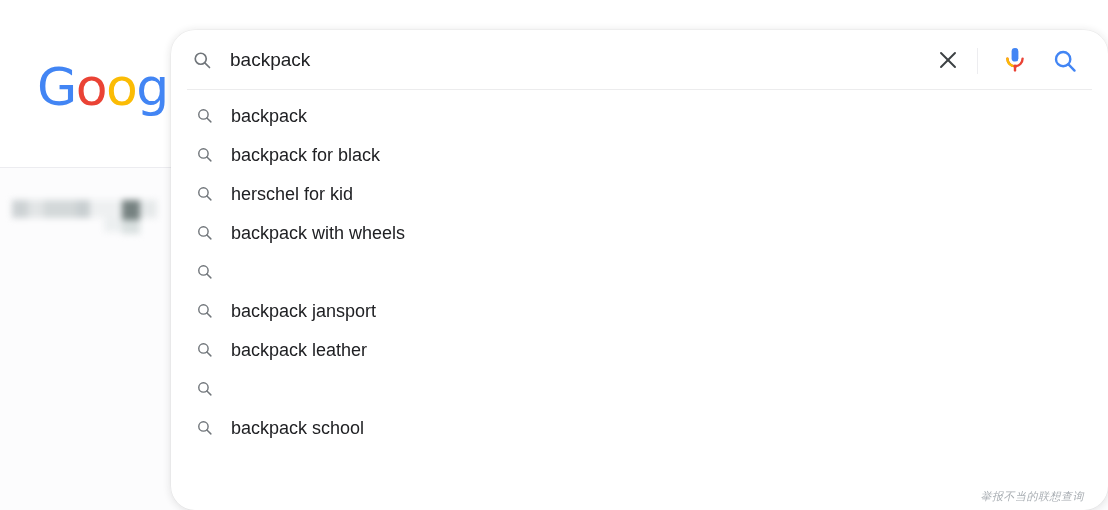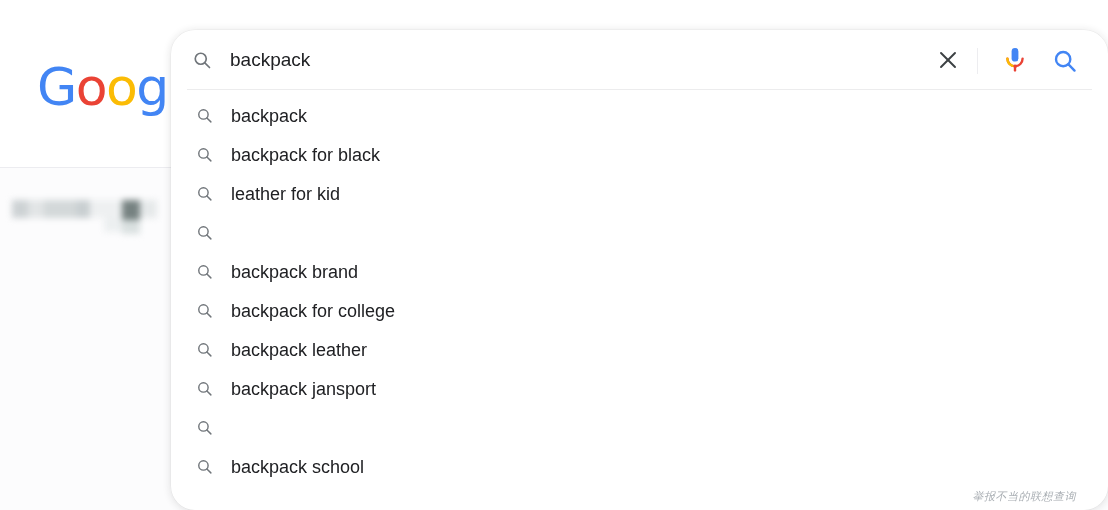--- a/index.html
+++ b/index.html
@@ -295,7 +295,7 @@
               <circle cx="10.5" cy="10.5" r="6.6"></circle>
               <line x1="15.4" y1="15.4" x2="21" y2="21"></line>
             </svg></span>
-          <span class="suggestion-label">leather for kid</span>
+          <span class="suggestion-label">herschel for kid</span>
         </div>
         <div class="suggestion">
           <span class="suggestion-icon"><svg width="17" height="17" viewBox="0 0 24 24" fill="none" stroke="#70757a" stroke-width="2" stroke-linecap="round">

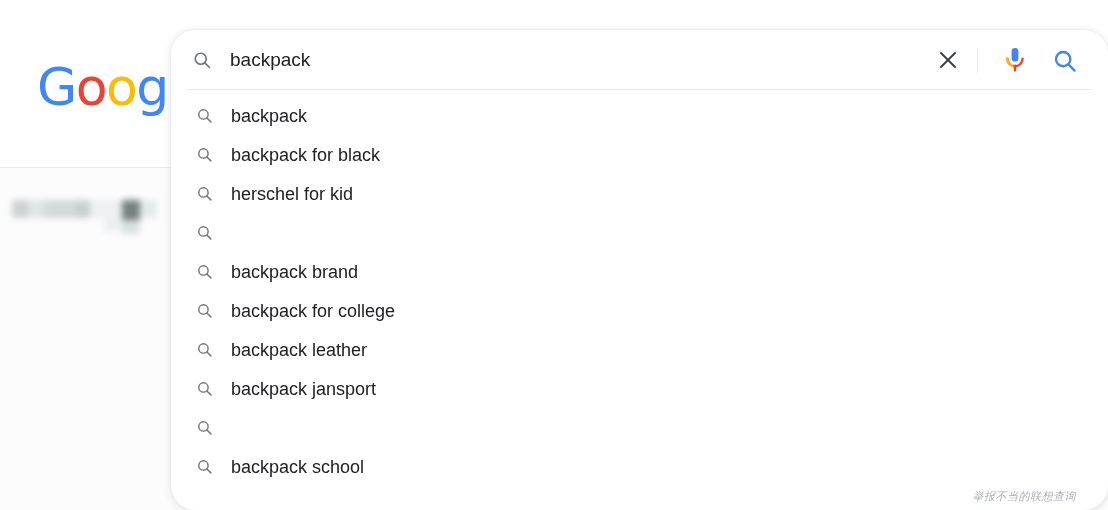--- a/index.html
+++ b/index.html
@@ -302,6 +302,7 @@
               <circle cx="10.5" cy="10.5" r="6.6"></circle>
               <line x1="15.4" y1="15.4" x2="21" y2="21"></line>
             </svg></span>
+          <span class="suggestion-label">backpack with wheels</span>
         </div>
         <div class="suggestion">
           <span class="suggestion-icon"><svg width="17" height="17" viewBox="0 0 24 24" fill="none" stroke="#70757a" stroke-width="2" stroke-linecap="round">

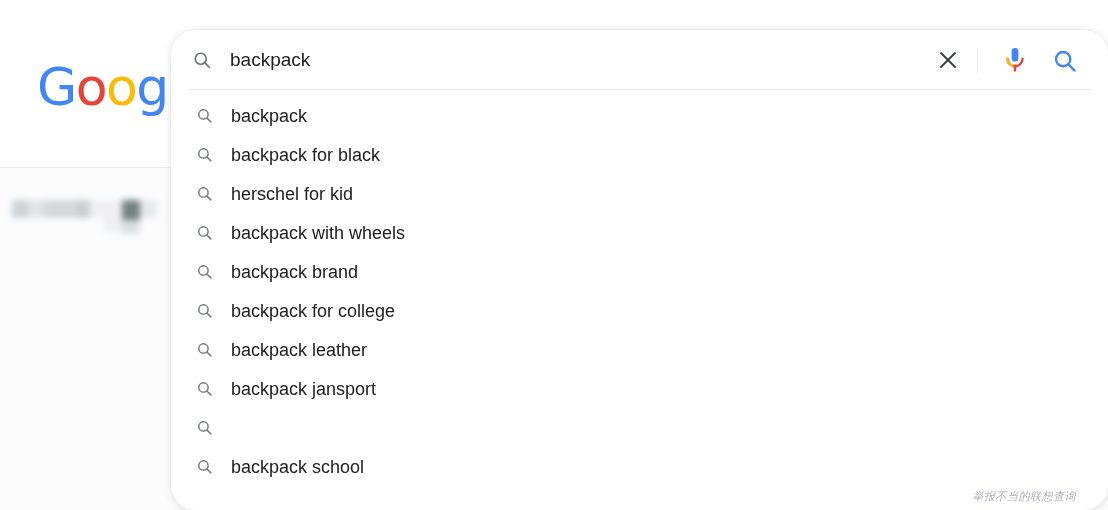--- a/index.html
+++ b/index.html
@@ -309,7 +309,6 @@
               <circle cx="10.5" cy="10.5" r="6.6"></circle>
               <line x1="15.4" y1="15.4" x2="21" y2="21"></line>
             </svg></span>
-          <span class="suggestion-label">backpack brand</span>
         </div>
         <div class="suggestion">
           <span class="suggestion-icon"><svg width="17" height="17" viewBox="0 0 24 24" fill="none" stroke="#70757a" stroke-width="2" stroke-linecap="round">

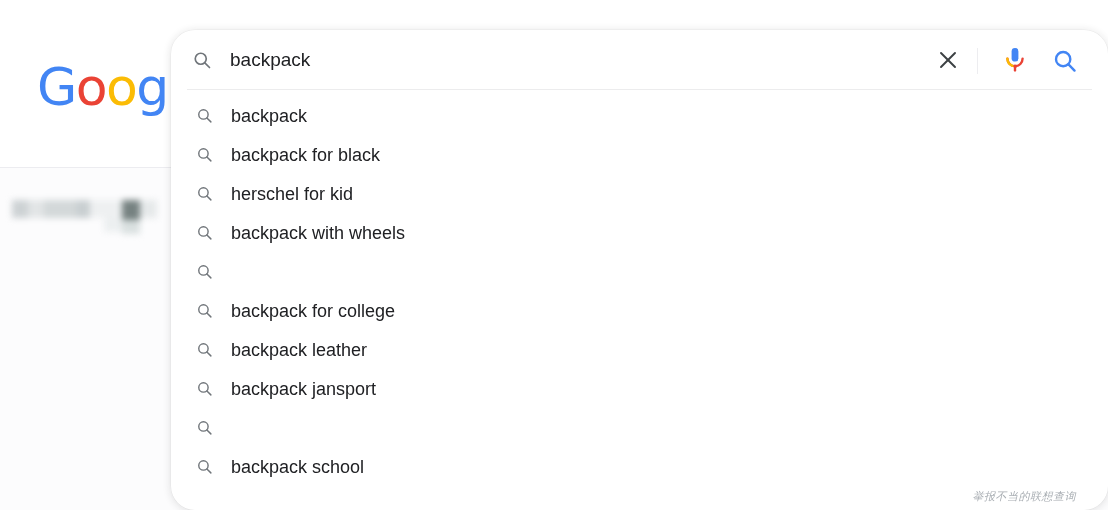--- a/index.html
+++ b/index.html
@@ -315,13 +315,6 @@
               <circle cx="10.5" cy="10.5" r="6.6"></circle>
               <line x1="15.4" y1="15.4" x2="21" y2="21"></line>
             </svg></span>
-          <span class="suggestion-label">backpack for college</span>
-        </div>
-        <div class="suggestion">
-          <span class="suggestion-icon"><svg width="17" height="17" viewBox="0 0 24 24" fill="none" stroke="#70757a" stroke-width="2" stroke-linecap="round">
-              <circle cx="10.5" cy="10.5" r="6.6"></circle>
-              <line x1="15.4" y1="15.4" x2="21" y2="21"></line>
-            </svg></span>
           <span class="suggestion-label">backpack leather</span>
         </div>
         <div class="suggestion">

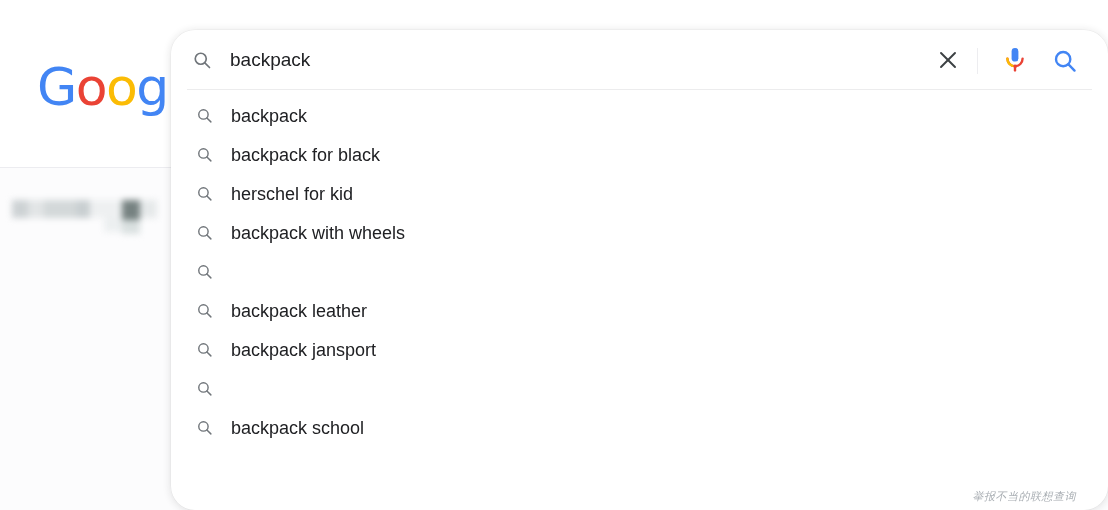--- a/index.html
+++ b/index.html
@@ -315,14 +315,14 @@
               <circle cx="10.5" cy="10.5" r="6.6"></circle>
               <line x1="15.4" y1="15.4" x2="21" y2="21"></line>
             </svg></span>
+          <span class="suggestion-label">backpack jansport</span>
+        </div>
+        <div class="suggestion">
+          <span class="suggestion-icon"><svg width="17" height="17" viewBox="0 0 24 24" fill="none" stroke="#70757a" stroke-width="2" stroke-linecap="round">
+              <circle cx="10.5" cy="10.5" r="6.6"></circle>
+              <line x1="15.4" y1="15.4" x2="21" y2="21"></line>
+            </svg></span>
           <span class="suggestion-label">backpack leather</span>
-        </div>
-        <div class="suggestion">
-          <span class="suggestion-icon"><svg width="17" height="17" viewBox="0 0 24 24" fill="none" stroke="#70757a" stroke-width="2" stroke-linecap="round">
-              <circle cx="10.5" cy="10.5" r="6.6"></circle>
-              <line x1="15.4" y1="15.4" x2="21" y2="21"></line>
-            </svg></span>
-          <span class="suggestion-label">backpack jansport</span>
         </div>
         <div class="suggestion">
           <span class="suggestion-icon"><svg width="17" height="17" viewBox="0 0 24 24" fill="none" stroke="#70757a" stroke-width="2" stroke-linecap="round">

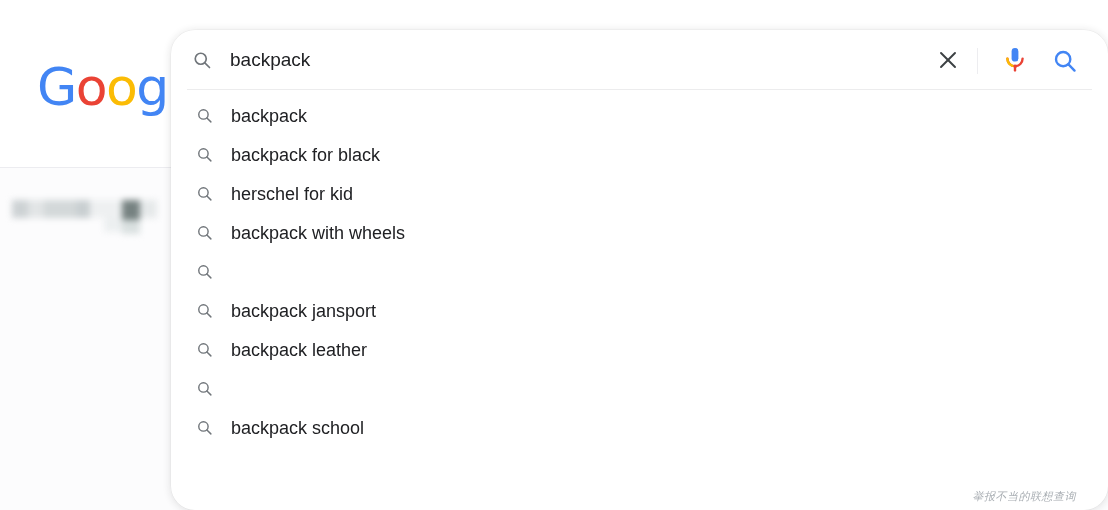--- a/index.html
+++ b/index.html
@@ -195,7 +195,7 @@
   
   #watermark {
     position: absolute;
-    right: 32px;
+    right: 24px;
     bottom: 6px;
     font-family: Liberation Serif, serif;
     font-size: 11px;

